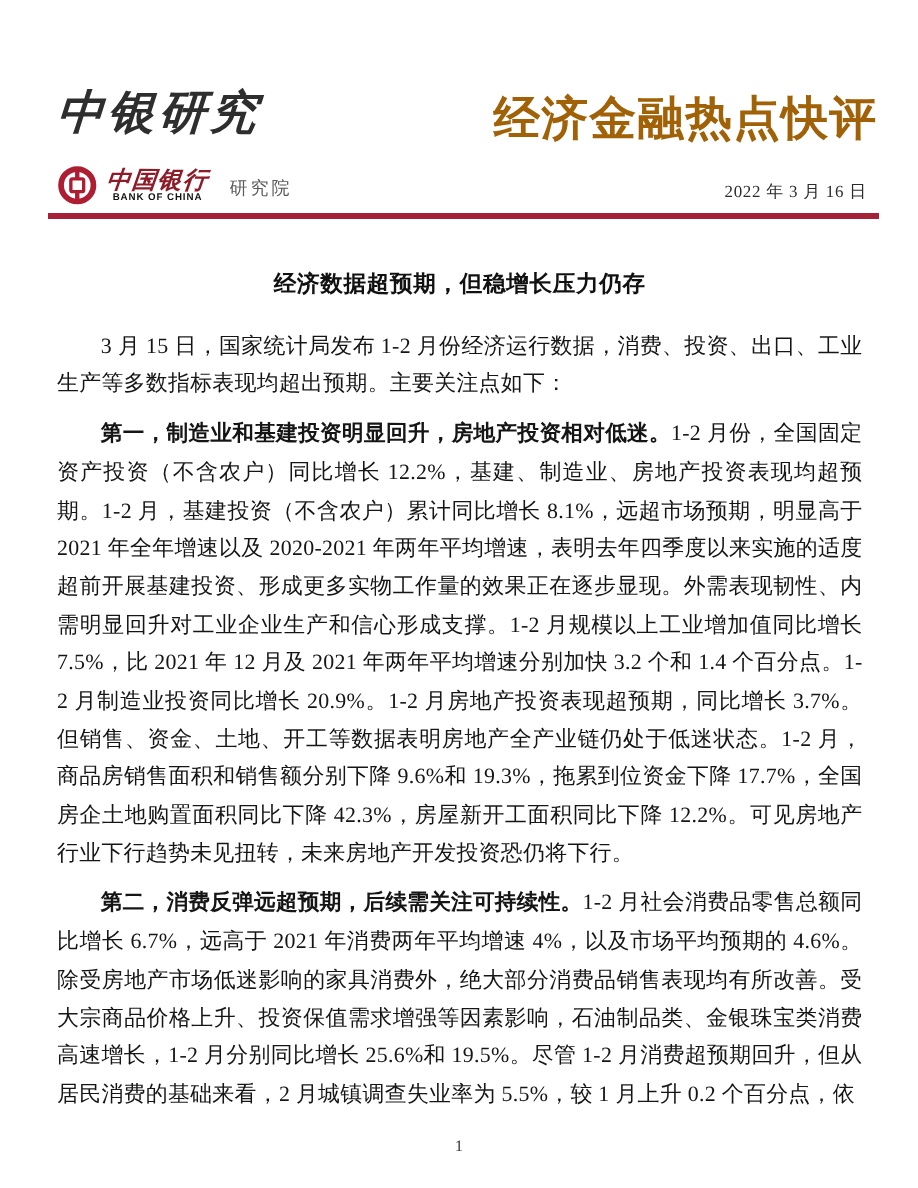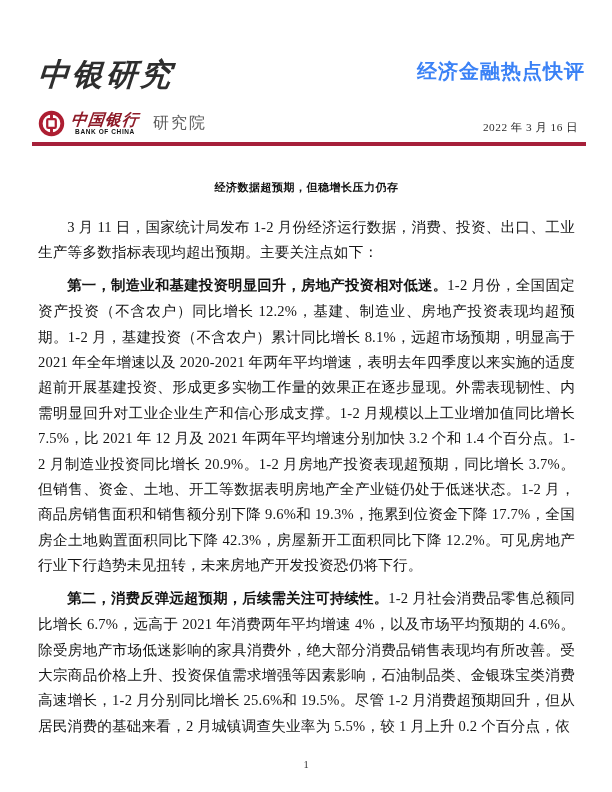--- a/index.html
+++ b/index.html
@@ -34,9 +34,9 @@
     top: 58px;
     font-family: "Liberation Sans", "DejaVu Sans", sans-serif;
     font-weight: bold;
-    font-size: 20px;
+    font-size: 31px;
     letter-spacing: 1px;
-    color: #3b82f6;
+    color: #a16207;
     white-space: nowrap;
   }
   .bank-row {

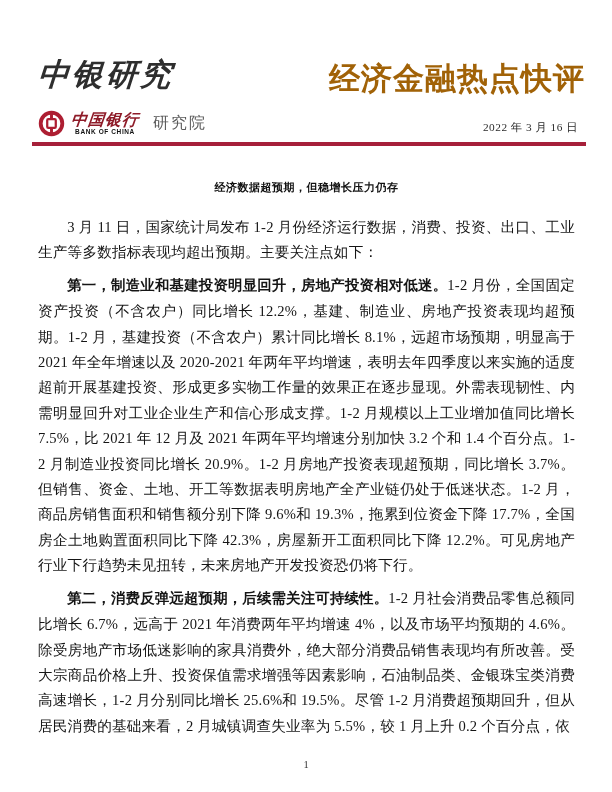--- a/index.html
+++ b/index.html
@@ -70,7 +70,7 @@
   }
   .institute {
     margin-left: 14px;
-    font-size: 16px;
+    font-size: 12px;
     color: #5a5a5a;
     letter-spacing: 2px;
     align-self: flex-end;

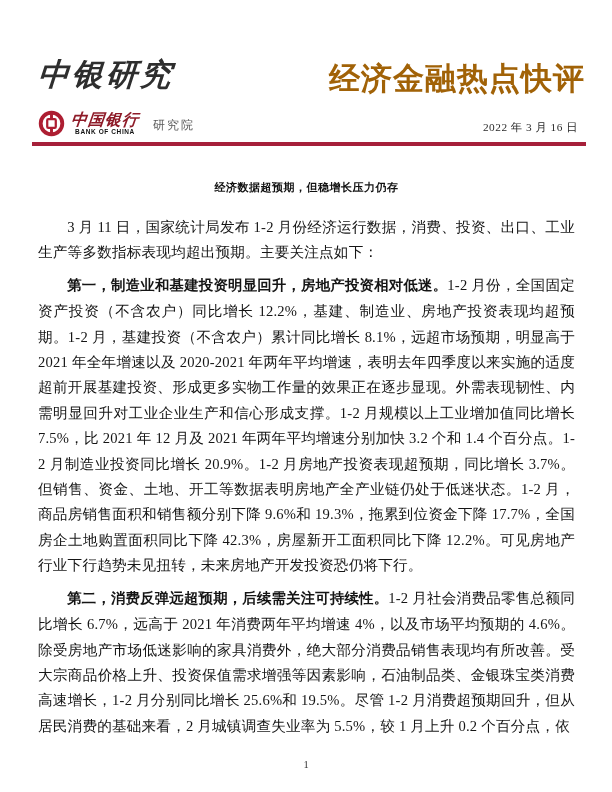--- a/index.html
+++ b/index.html
@@ -107,7 +107,7 @@
   .article-title {
     font-family: Liberation Serif, serif;
     font-weight: bold;
-    font-size: 11px;
+    font-size: 15px;
     letter-spacing: 0.5px;
     text-align: center;
     color: #111;

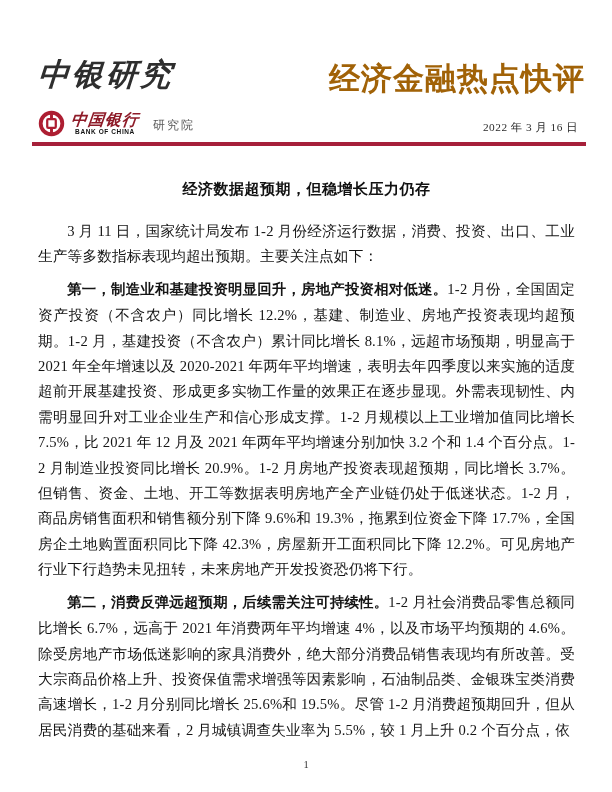--- a/index.html
+++ b/index.html
@@ -174,7 +174,7 @@
   <div class="article">
     <div class="article-title">经济数据超预期，但稳增长压力仍存</div>
 
-    <p><span>3 月 11 日，国家统计局发布 1-2 月份经济运行数据，消费、投资、出口、工业生产等多数指标表现均超出预期。主要关注点如下：</span></p>
+    <p><span>3 月 15 日，国家统计局发布 1-2 月份经济运行数据，消费、投资、出口、工业生产等多数指标表现均超出预期。主要关注点如下：</span></p>
 
     <p><span class="lead">第一，制造业和基建投资明显回升，房地产投资相对低迷。</span><span>1-2 月份，全国固定资产投资（不含农户）同比增长 12.2%，基建、制造业、房地产投资表现均超预期。1-2 月，基建投资（不含农户）累计同比增长 8.1%，远超市场预期，明显高于 2021 年全年增速以及 2020-2021 年两年平均增速，表明去年四季度以来实施的适度超前开展基建投资、形成更多实物工作量的效果正在逐步显现。外需表现韧性、内需明显回升对工业企业生产和信心形成支撑。1-2 月规模以上工业增加值同比增长 7.5%，比 2021 年 12 月及 2021 年两年平均增速分别加快 3.2 个和 1.4 个百分点。1-2 月制造业投资同比增长 20.9%。1-2 月房地产投资表现超预期，同比增长 3.7%。但销售、资金、土地、开工等数据表明房地产全产业链仍处于低迷状态。1-2 月，商品房销售面积和销售额分别下降 9.6%和 19.3%，拖累到位资金下降 17.7%，全国房企土地购置面积同比下降 42.3%，房屋新开工面积同比下降 12.2%。可见房地产行业下行趋势未见扭转，未来房地产开发投资恐仍将下行。</span></p>
 

